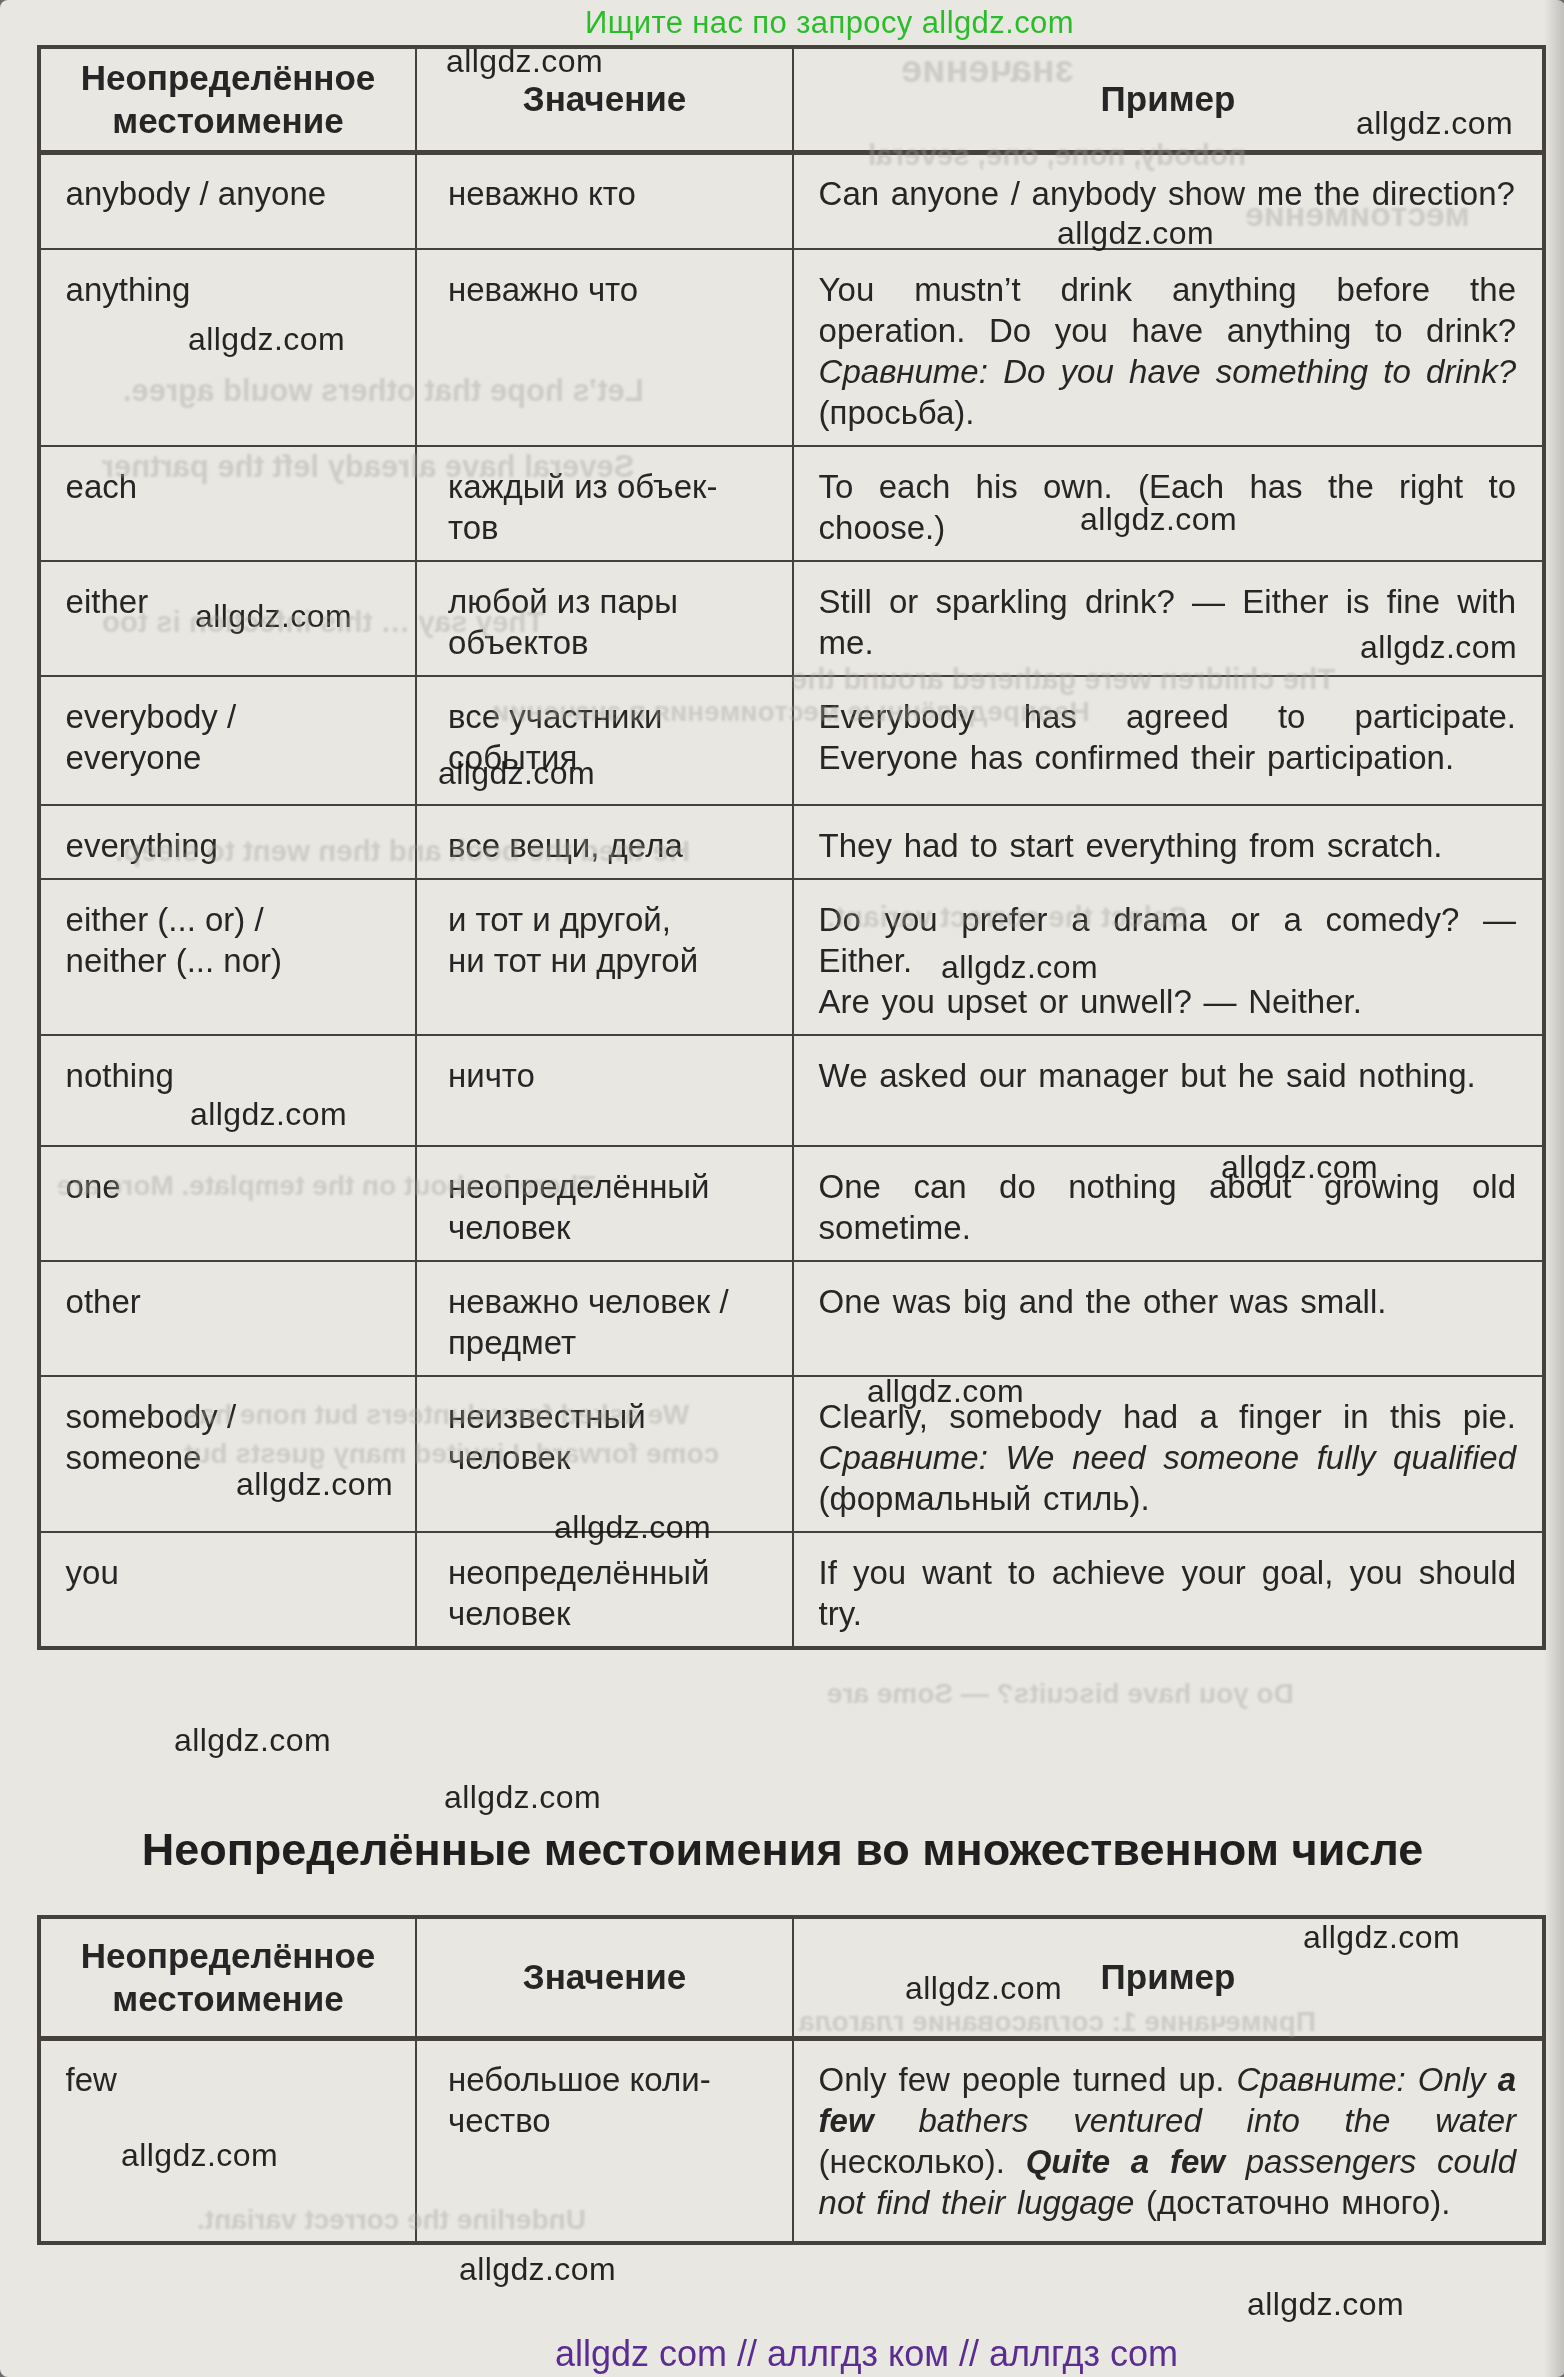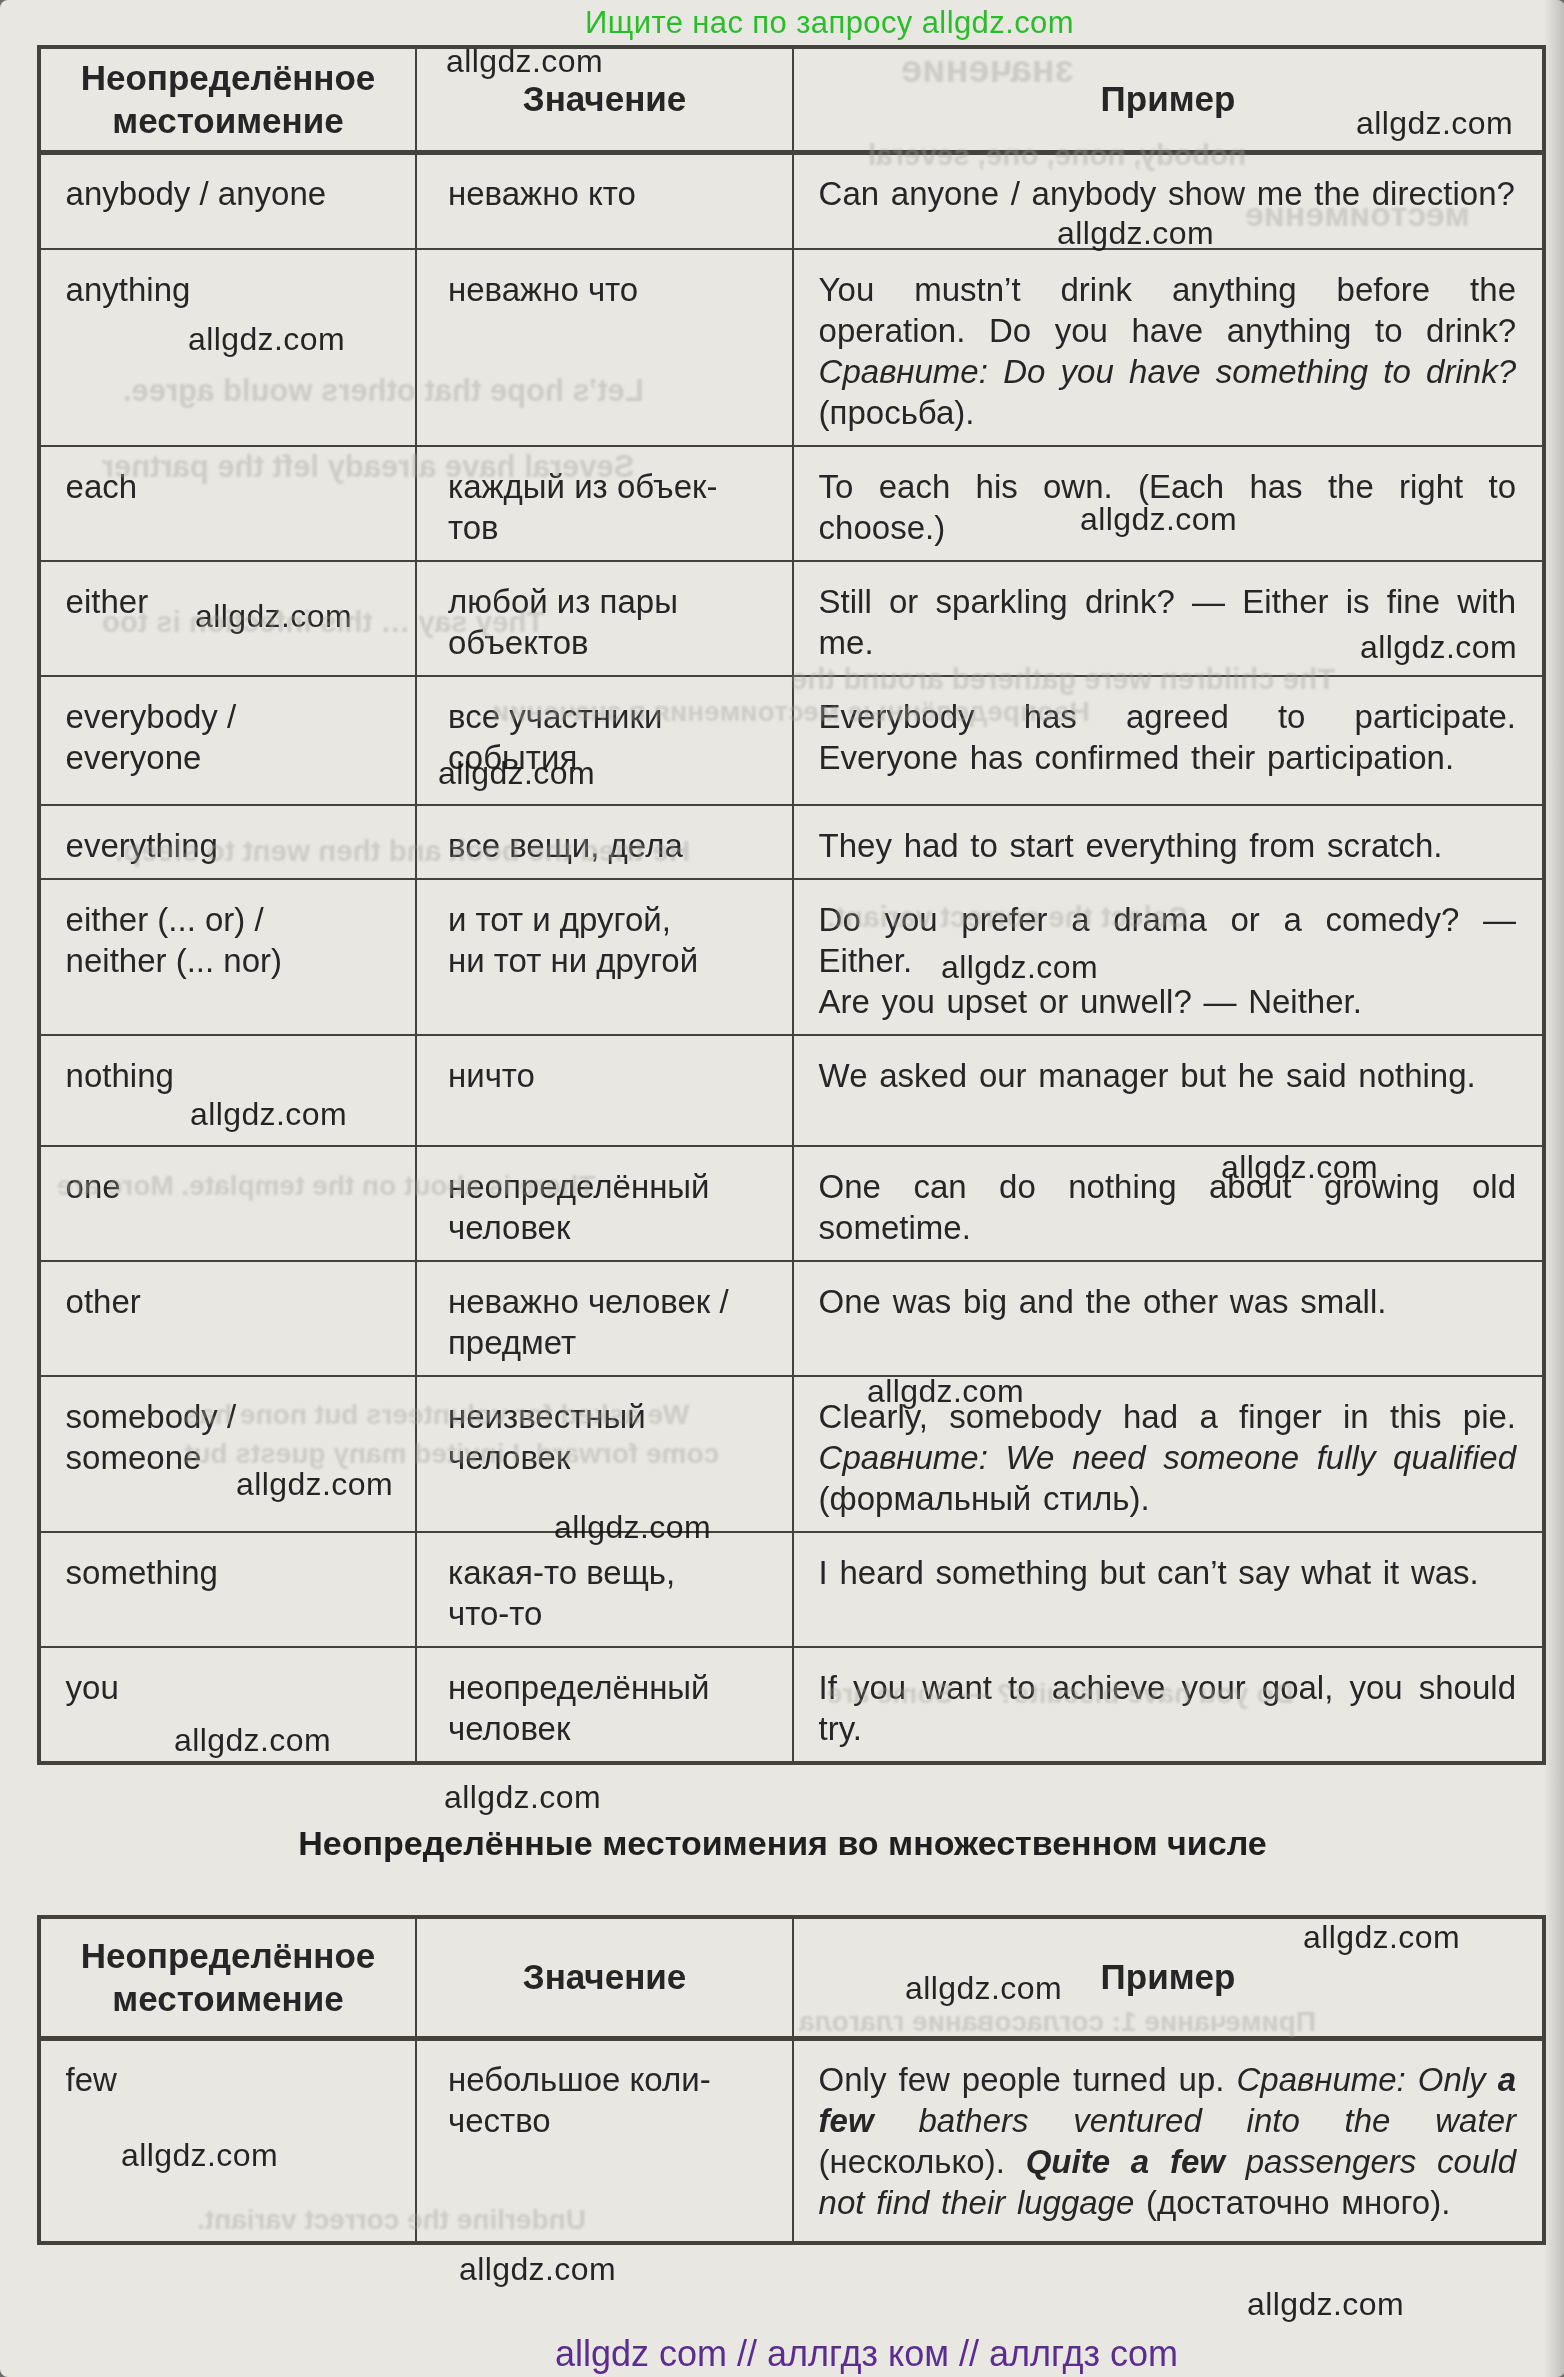--- a/index.html
+++ b/index.html
@@ -122,12 +122,6 @@
 человек</td>
           <td class="ex"><span>Clearly, somebody had a finger in this pie. </span><span class="i">Сравните: We need someone fully qualified</span><span> (формальный стиль).</span></td>
         </tr>
-        <tr style="height: 86px;">
-          <td class="pron">something</td>
-          <td class="mean">какая-то вещь,
-что-то</td>
-          <td class="ex"><span>I heard something but can’t say what it was.</span></td>
-        </tr>
         <tr style="height: 94px;">
           <td class="pron">you</td>
           <td class="mean">неопределённый

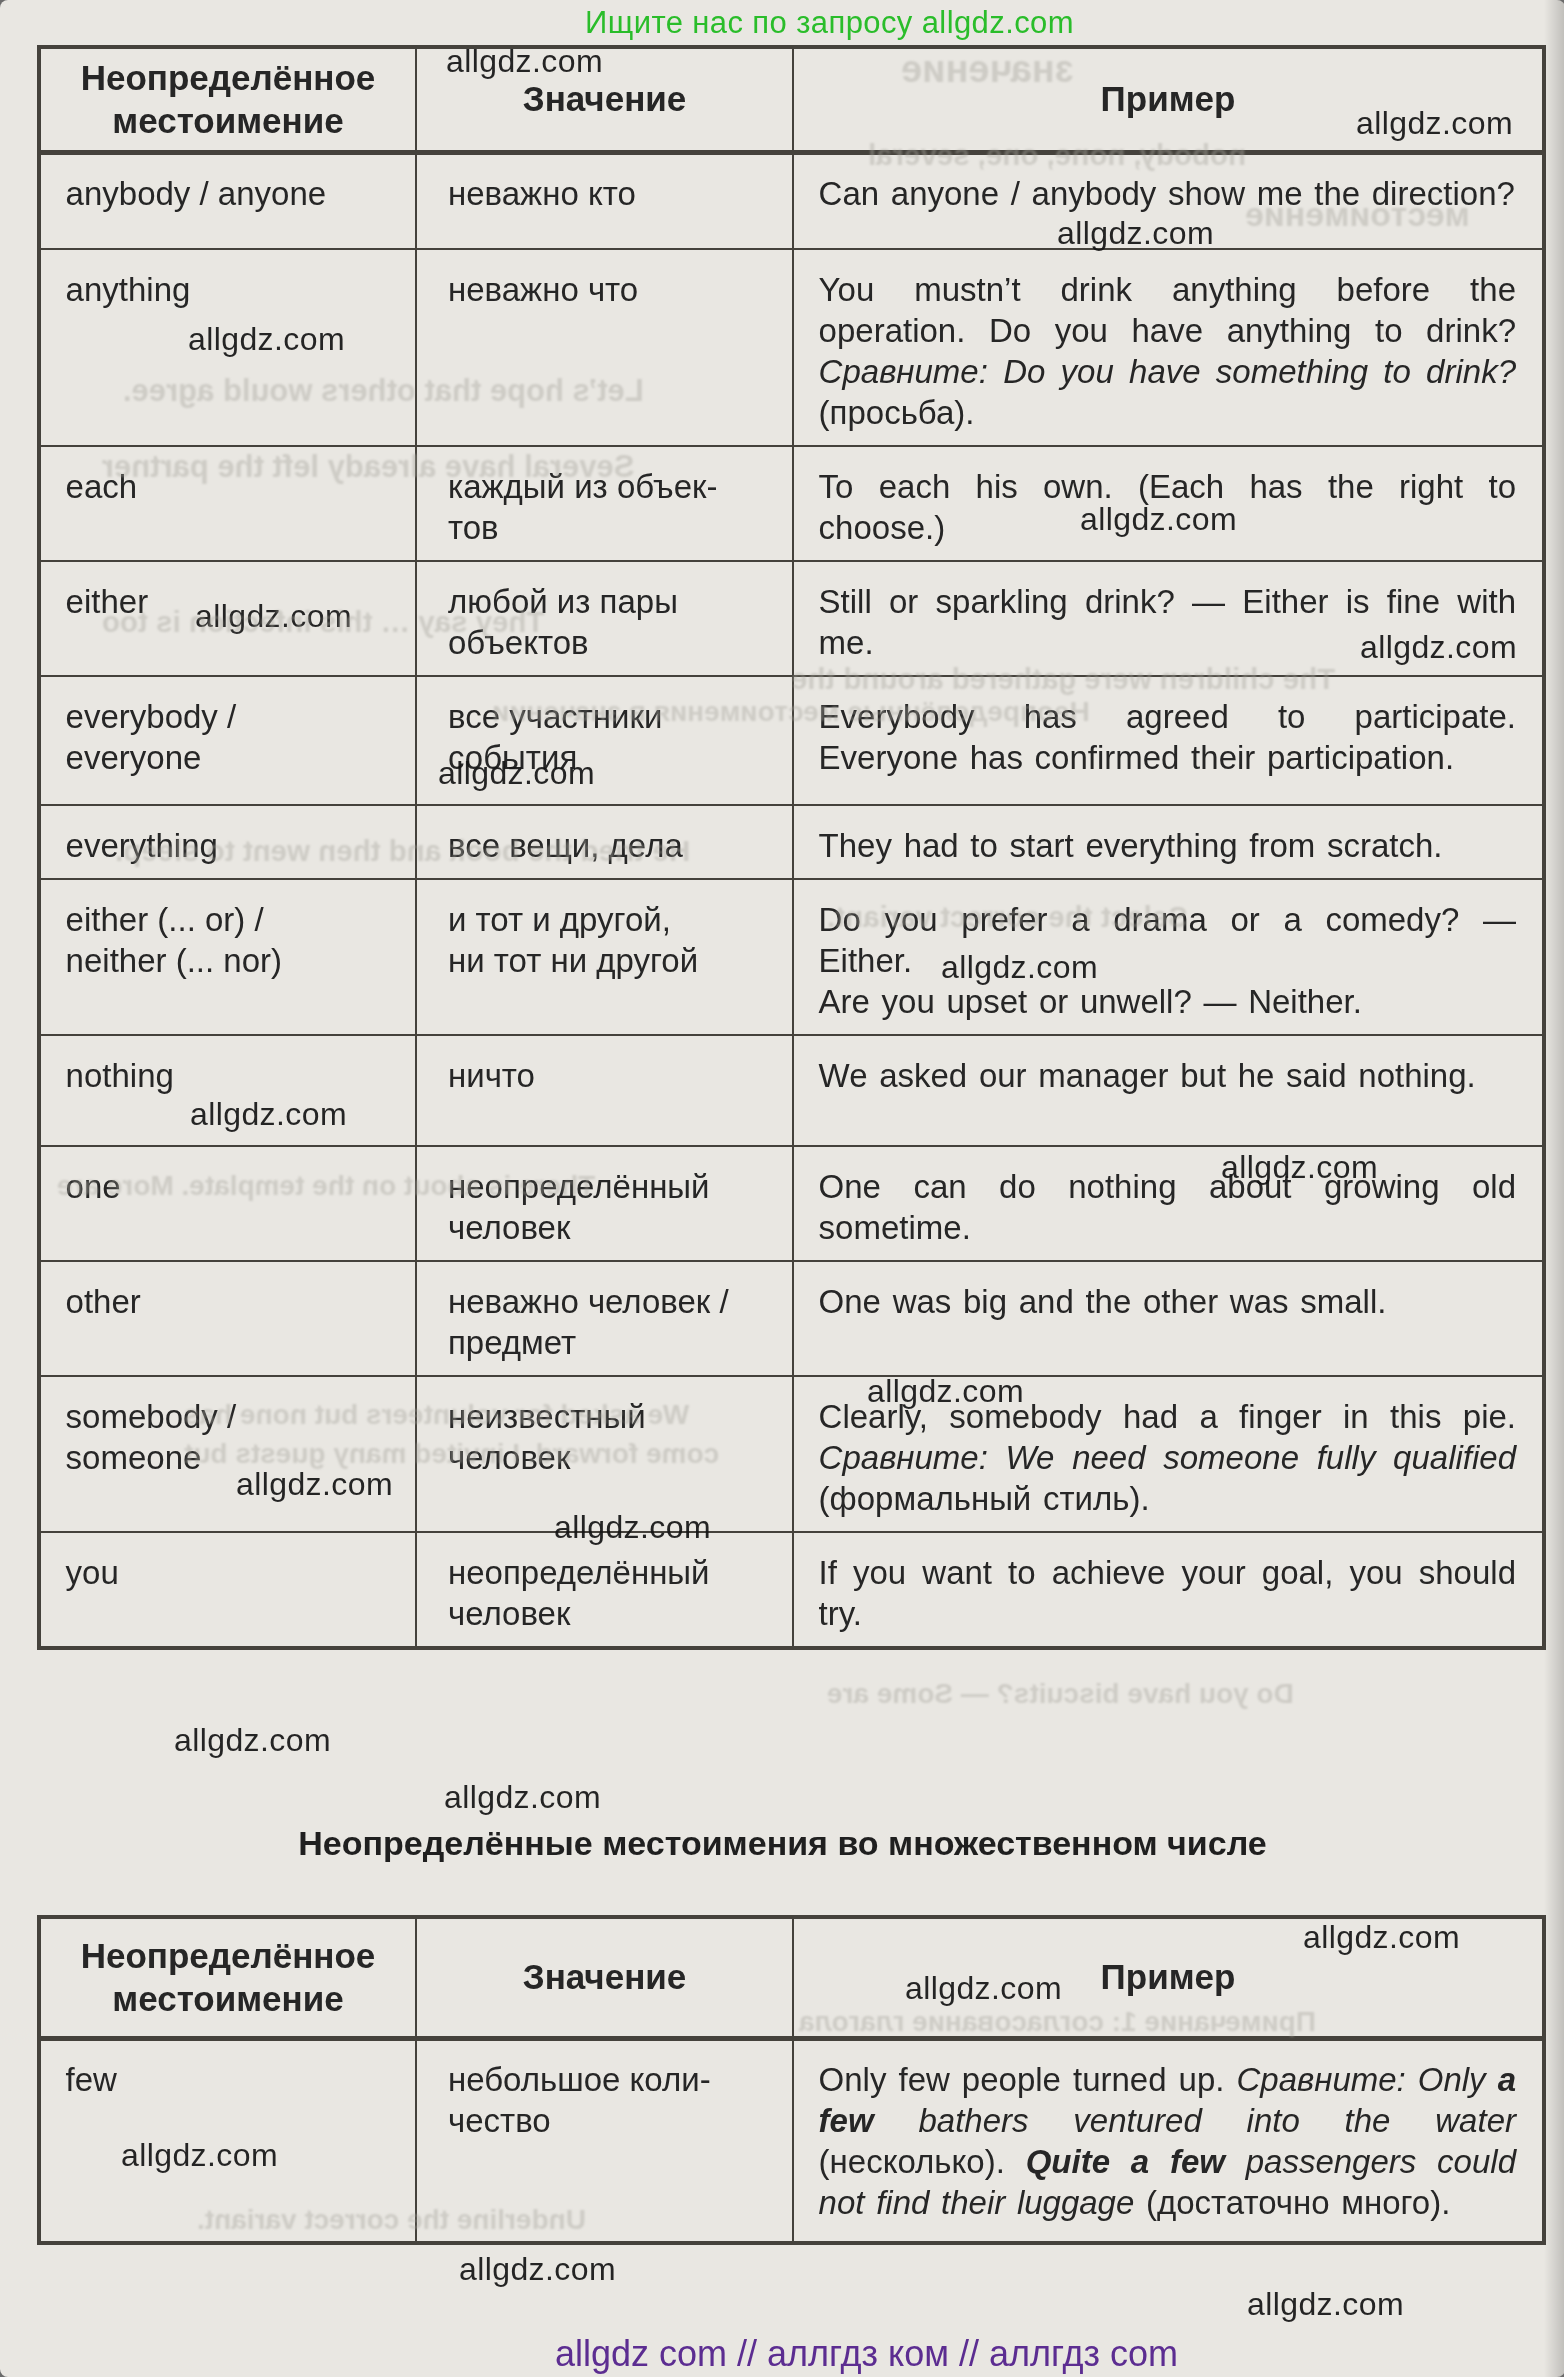--- a/index.html
+++ b/index.html
@@ -30,7 +30,7 @@
   .ex .i{font-style:italic;}
   .ex .bi{font-style:italic;font-weight:bold;}
   .section-title{position:absolute;top:1824px;left:0;right:0;text-align:center;
-    font-size:34px;font-weight:bold;color:#1f1f1f;}
+    font-size:45px;font-weight:bold;color:#1f1f1f;}
   .wm{position:absolute;font-size:32px;color:#141414;letter-spacing:0.4px;opacity:.92;white-space:nowrap;}
   .ghost{position:absolute;transform:scaleX(-1);color:#a8a69e;opacity:.42;filter:blur(1.3px);
     white-space:nowrap;font-weight:bold;}

